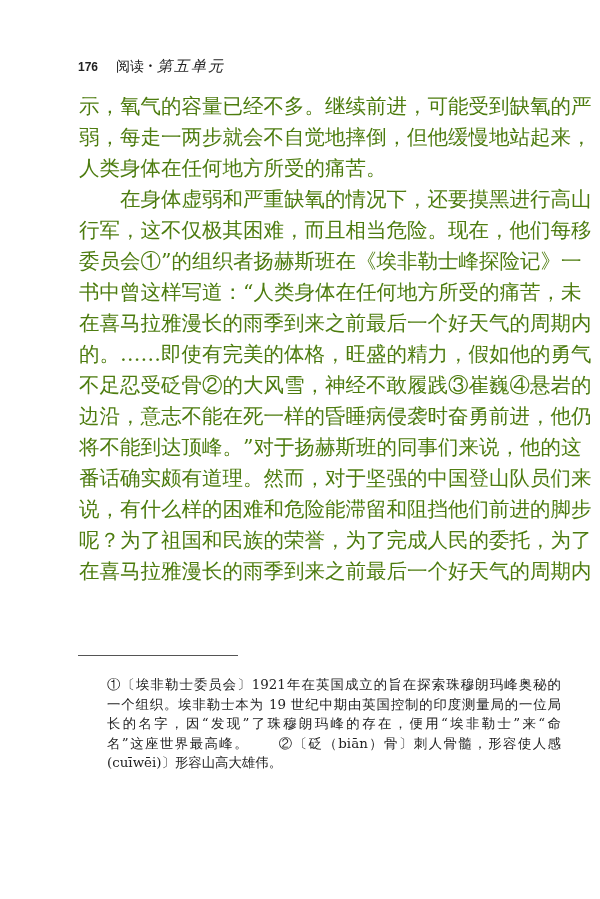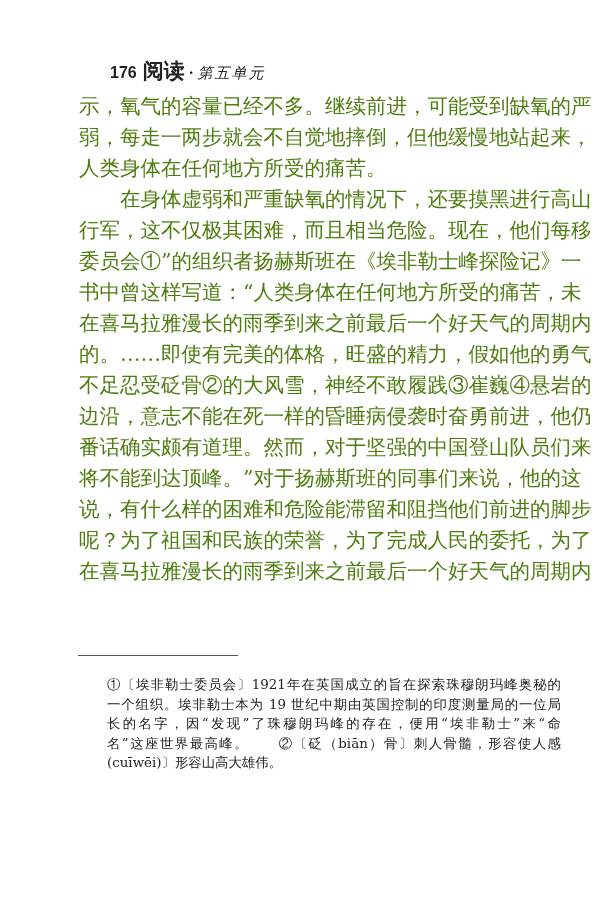--- a/index.html
+++ b/index.html
@@ -12,7 +12,7 @@
     display: flex; align-items: baseline; white-space: nowrap;
   }
   .page-num {
-    font-family: "Liberation Sans", "DejaVu Sans", sans-serif; font-weight: bold; font-size: 16px; color: #222; margin-left: 32px;
+    font-family: "Liberation Sans", "DejaVu Sans", sans-serif; font-weight: bold; font-size: 12px; color: #222;
   }
   .section-label {
     margin-left: 6px; font-family: "DejaVu Sans", sans-serif; font-weight: bold; font-size: 21px; color: #222;

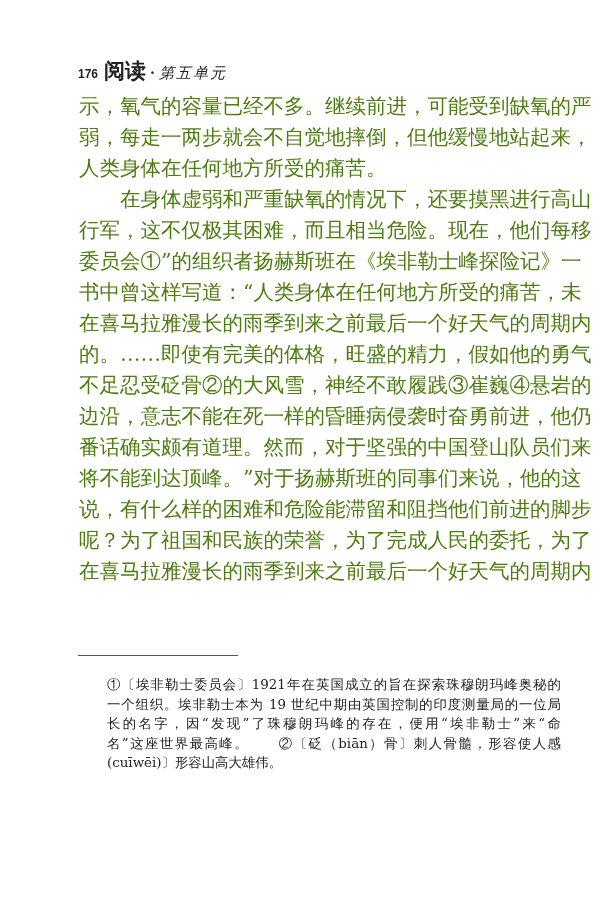--- a/index.html
+++ b/index.html
@@ -15,7 +15,7 @@
     font-family: "Liberation Sans", "DejaVu Sans", sans-serif; font-weight: bold; font-size: 12px; color: #222;
   }
   .section-label {
-    margin-left: 6px; font-family: "DejaVu Sans", sans-serif; font-weight: bold; font-size: 21px; color: #222;
+    margin-left: 18px; font-family: "DejaVu Sans", sans-serif; font-weight: normal; font-size: 14px; color: #222;
   }
   .dot { margin: 0 4px; font-weight: bold; font-size: 14px; }
   .unit-label {

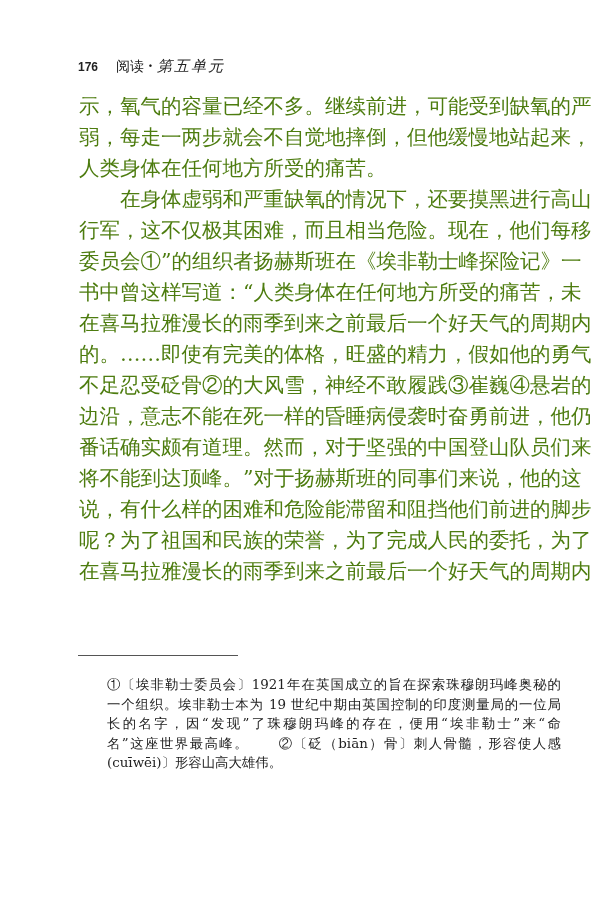--- a/index.html
+++ b/index.html
@@ -63,8 +63,8 @@
   <span class="line">的。……即使有完美的体格，旺盛的精力，假如他的勇气</span>
   <span class="line">不足忍受砭骨②的大风雪，神经不敢履践③崔巍④悬岩的</span>
   <span class="line">边沿，意志不能在死一样的昏睡病侵袭时奋勇前进，他仍</span>
+  <span class="line">将不能到达顶峰。”对于扬赫斯班的同事们来说，他的这</span>
   <span class="line">番话确实颇有道理。然而，对于坚强的中国登山队员们来</span>
-  <span class="line">将不能到达顶峰。”对于扬赫斯班的同事们来说，他的这</span>
   <span class="line">说，有什么样的困难和危险能滞留和阻挡他们前进的脚步</span>
   <span class="line">呢？为了祖国和民族的荣誉，为了完成人民的委托，为了</span>
   <span class="line">在喜马拉雅漫长的雨季到来之前最后一个好天气的周期内</span>

